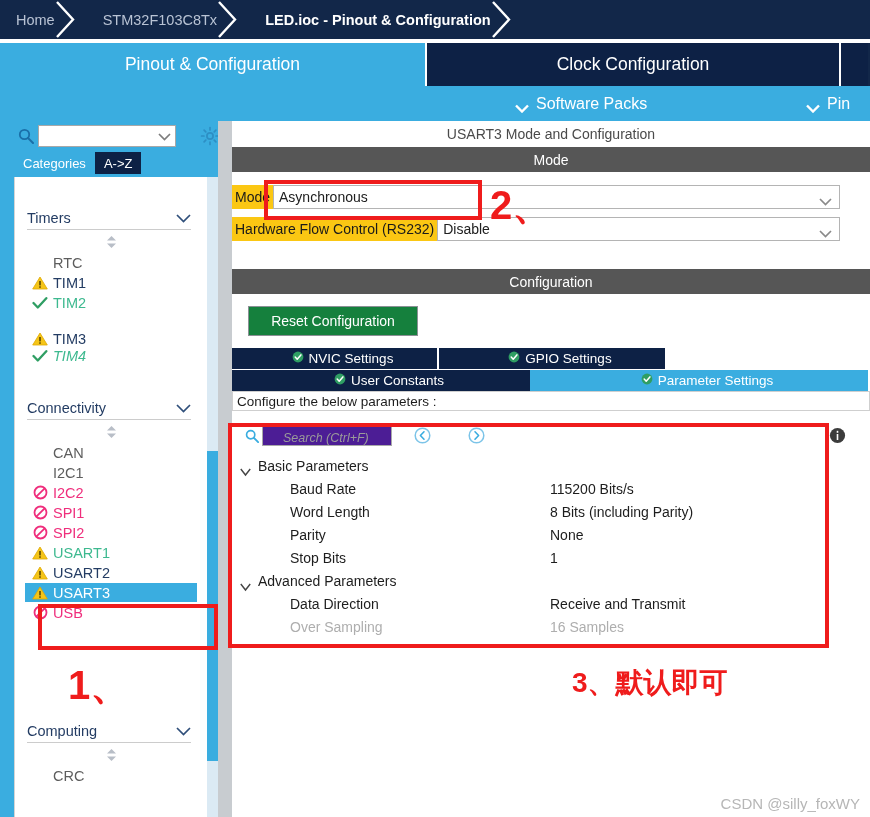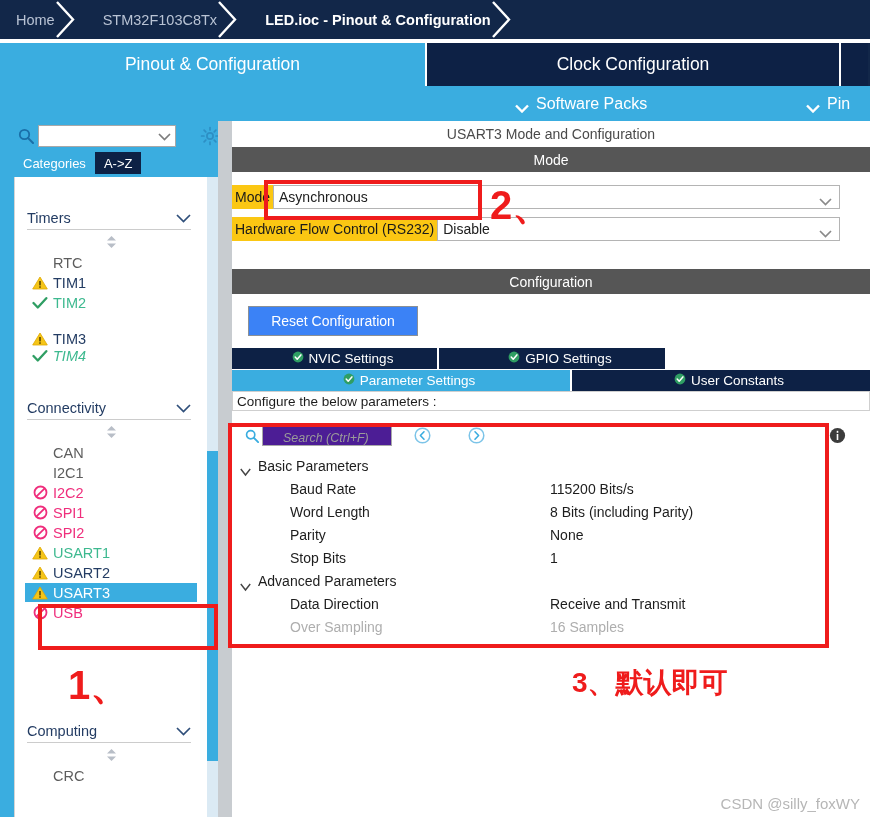--- a/index.html
+++ b/index.html
@@ -156,7 +156,7 @@
   .fcombo .arr { position:absolute; right:7px; top:7px; width:13px; height:8px; }
 
   .resetbtn {
-    position:absolute; background:#3b82f6; color:#ffffff; font-size:14px;
+    position:absolute; background:#15803d; color:#ffffff; font-size:14px;
     display:flex; align-items:center; justify-content:center;
     border:1px solid #8b9095;
   }

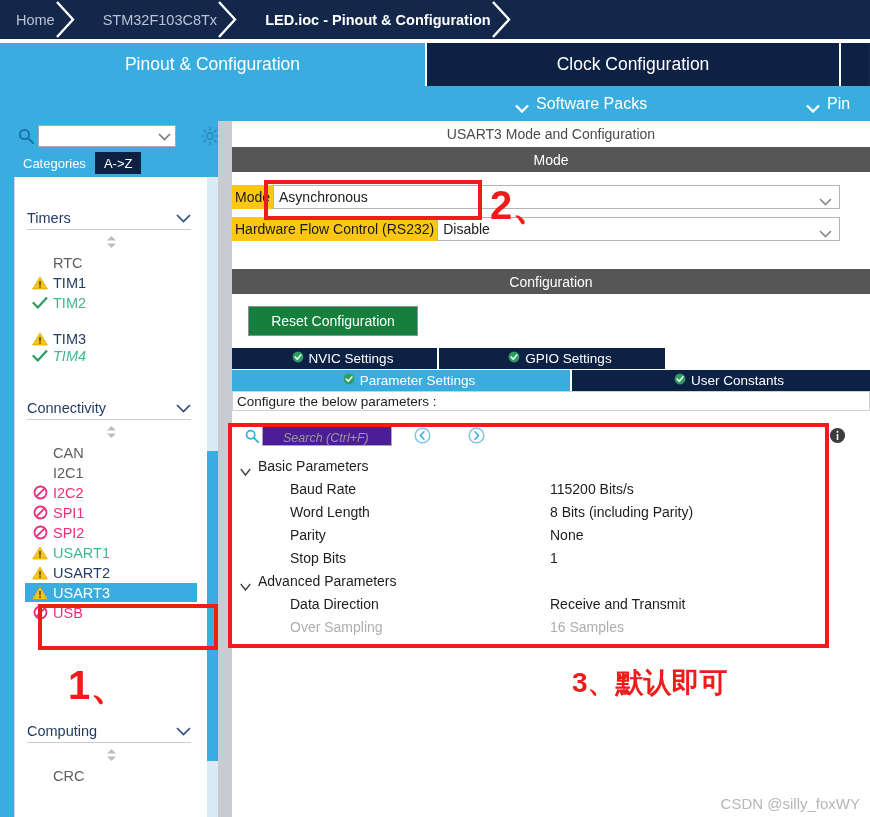--- a/index.html
+++ b/index.html
@@ -551,23 +551,23 @@
     </div>
 
     <div class="tabrow" style="top:249px;">
-      <div class="ctab light" style="width:340px;">
+      <div class="ctab dark" style="width:298px; border-right:none;">
         <span>
           <svg width="12" height="12" viewBox="0 0 12 12">
               <circle cx="6" cy="6" r="5.4" fill="#2f9e63"></circle>
               <path d="M3.2 6.1 L5.2 8.2 L8.9 3.9" fill="none" stroke="#ffffff" stroke-width="1.5" stroke-linecap="round" stroke-linejoin="round"></path>
             </svg>
         </span>
-        <span>Parameter Settings</span>
-      </div>
-      <div class="ctab dark" style="width:298px; border-right:none;">
+        <span>User Constants</span>
+      </div>
+      <div class="ctab light" style="width:340px;">
         <span>
           <svg width="12" height="12" viewBox="0 0 12 12">
               <circle cx="6" cy="6" r="5.4" fill="#2f9e63"></circle>
               <path d="M3.2 6.1 L5.2 8.2 L8.9 3.9" fill="none" stroke="#ffffff" stroke-width="1.5" stroke-linecap="round" stroke-linejoin="round"></path>
             </svg>
         </span>
-        <span>User Constants</span>
+        <span>Parameter Settings</span>
       </div>
     </div>
 

